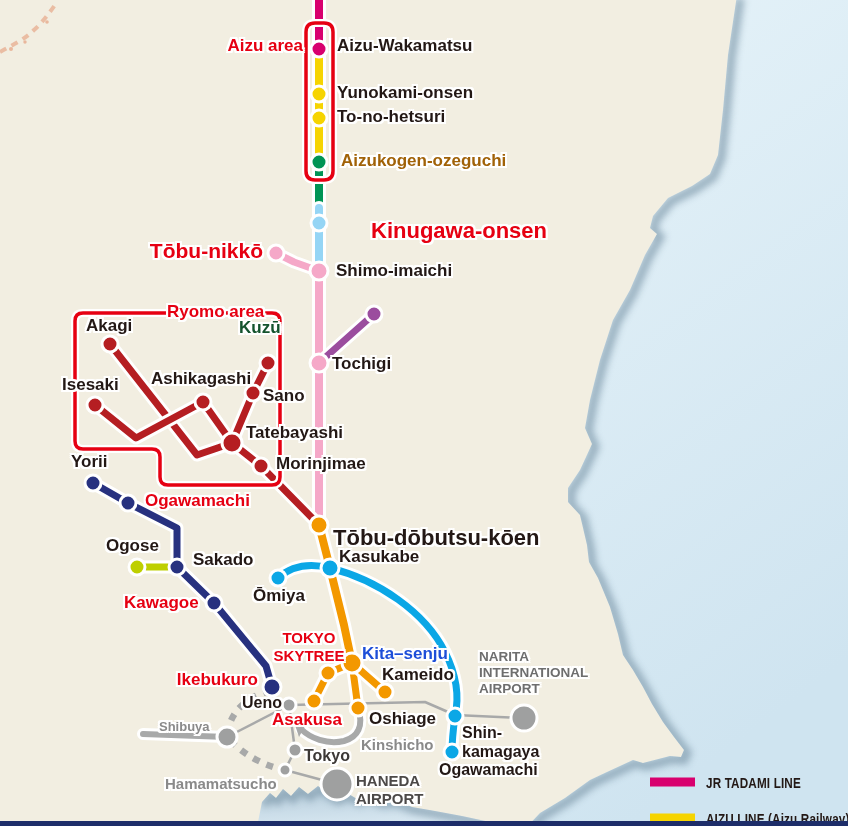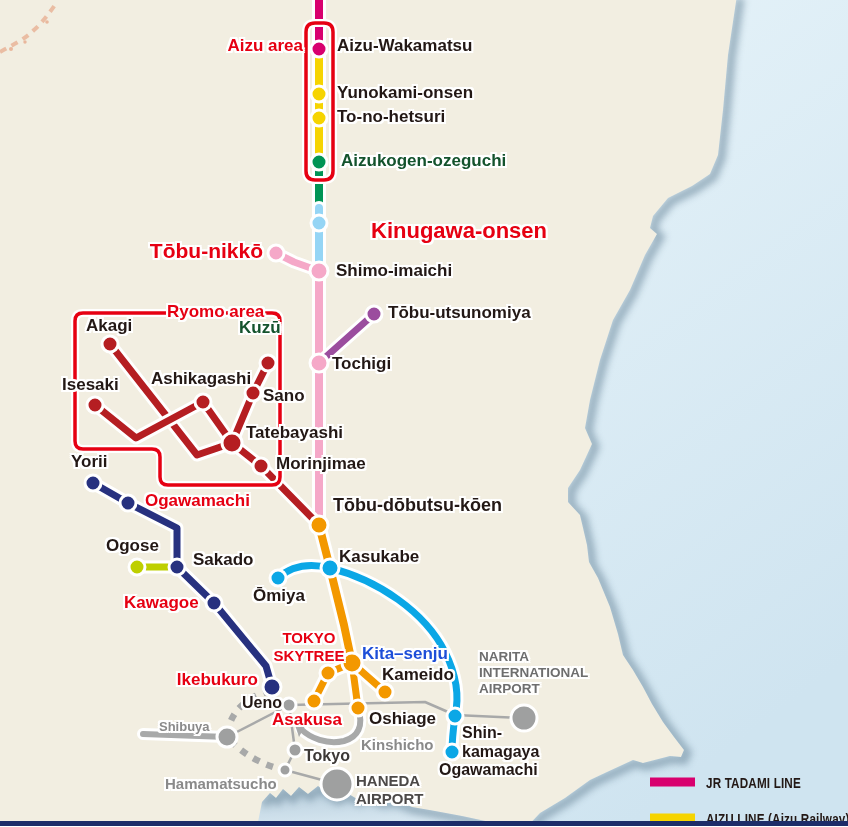--- a/index.html
+++ b/index.html
@@ -148,7 +148,7 @@
       <div class="maplabel" style="font-size: 17px; color: rgb(35, 24, 21); left: 337px; top: 46px; transform: translate(0px, -50%);">Aizu-Wakamatsu</div>
       <div class="maplabel" style="font-size: 17px; color: rgb(35, 24, 21); left: 337px; top: 93px; transform: translate(0px, -50%);">Yunokami-onsen</div>
       <div class="maplabel" style="font-size: 17px; color: rgb(35, 24, 21); left: 337px; top: 117px; transform: translate(0px, -50%);">To-no-hetsuri</div>
-      <div class="maplabel" style="font-size: 17px; color: #14532d; left: 341px; top: 161px; transform: translate(0px, -50%);">Aizukogen-ozeguchi</div>
+      <div class="maplabel" style="font-size: 17px; color: #a16207; left: 341px; top: 161px; transform: translate(0px, -50%);">Aizukogen-ozeguchi</div>
       <div class="maplabel" style="font-size: 22px; color: rgb(230, 0, 18); left: 340px; top: 231px; transform: translate(0px, -50%); margin-left: 31px;">Kinugawa-onsen</div>
       <div class="maplabel" style="font-size: 21px; color: rgb(230, 0, 18); left: 263px; top: 251px; transform: translate(-100%, -50%);">Tōbu-nikkō</div>
       <div class="maplabel" style="font-size: 17px; color: rgb(35, 24, 21); left: 336px; top: 271px; transform: translate(0px, -50%);">Shimo-imaichi</div>

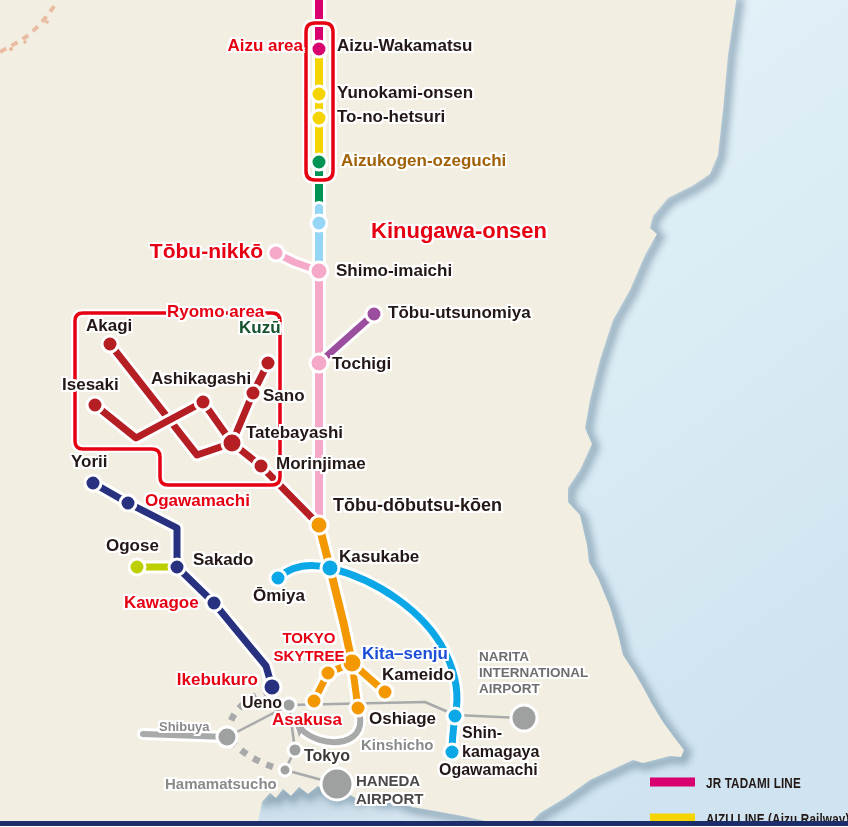--- a/index.html
+++ b/index.html
@@ -152,7 +152,6 @@
       <div class="maplabel" style="font-size: 22px; color: rgb(230, 0, 18); left: 340px; top: 231px; transform: translate(0px, -50%); margin-left: 31px;">Kinugawa-onsen</div>
       <div class="maplabel" style="font-size: 21px; color: rgb(230, 0, 18); left: 263px; top: 251px; transform: translate(-100%, -50%);">Tōbu-nikkō</div>
       <div class="maplabel" style="font-size: 17px; color: rgb(35, 24, 21); left: 336px; top: 271px; transform: translate(0px, -50%);">Shimo-imaichi</div>
-      <div class="maplabel" style="font-size: 17px; color: rgb(35, 24, 21); left: 388px; top: 313px; transform: translate(0px, -50%);">Tōbu-utsunomiya</div>
       <div class="maplabel" style="font-size: 17px; color: rgb(35, 24, 21); left: 332px; top: 364px; transform: translate(0px, -50%);">Tochigi</div>
       <div class="maplabel" style="font-size: 17px; color: rgb(35, 24, 21); left: 86px; top: 326px; transform: translate(0px, -50%);">Akagi</div>
       <div class="maplabel" style="font-size: 17px; color: #14532d; left: 239px; top: 328px; transform: translate(0px, -50%);">Kuzū</div>

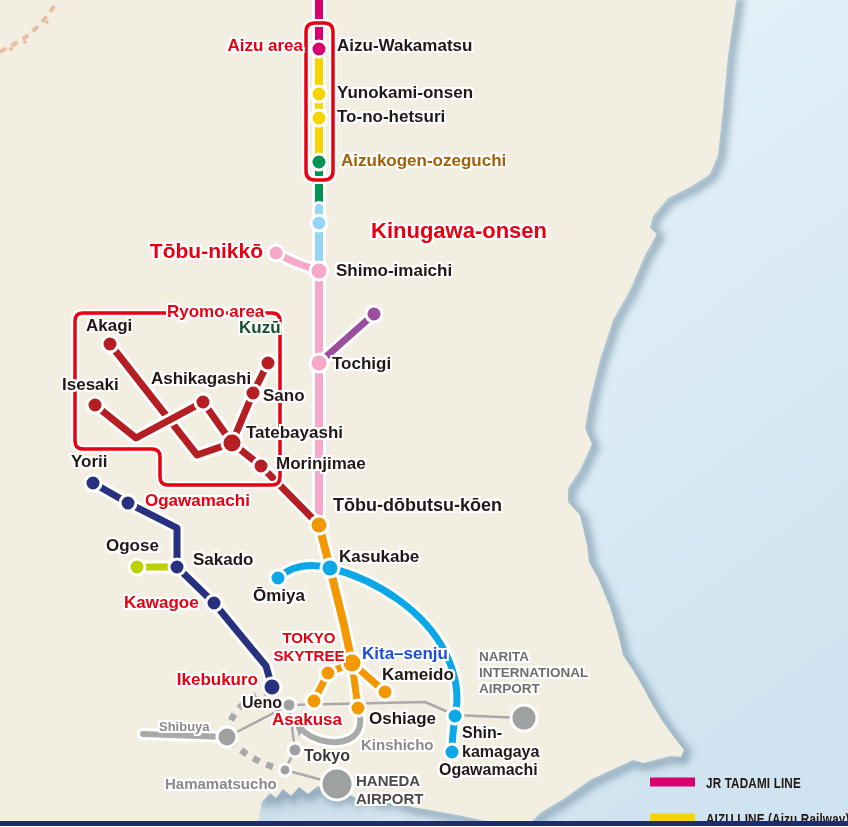--- a/index.html
+++ b/index.html
@@ -163,7 +163,7 @@
       <div class="maplabel" style="font-size: 17px; color: rgb(35, 24, 21); left: 71px; top: 462px; transform: translate(0px, -50%);">Yorii</div>
       <div class="maplabel" style="font-size: 17px; color: rgb(35, 24, 21); left: 106px; top: 546px; transform: translate(0px, -50%);">Ogose</div>
       <div class="maplabel" style="font-size: 17px; color: rgb(35, 24, 21); left: 193px; top: 560px; transform: translate(0px, -50%);">Sakado</div>
-      <div class="maplabel" style="font-size: 18px; color: rgb(35, 24, 21); left: 333px; top: 506px; transform: translate(0px, -50%);">Tōbu-dōbutsu-kōen</div>
+      <div class="maplabel" style="font-size: 22px; color: rgb(35, 24, 21); left: 333px; top: 538px; transform: translate(0px, -50%);">Tōbu-dōbutsu-kōen</div>
       <div class="maplabel" style="font-size: 17px; color: rgb(35, 24, 21); left: 339px; top: 557px; transform: translate(0px, -50%);">Kasukabe</div>
       <div class="maplabel" style="font-size: 17px; color: rgb(35, 24, 21); left: 253px; top: 596px; transform: translate(0px, -50%);">Ōmiya</div>
       <div class="maplabel" style="font-size: 17px; color: #1d4ed8; left: 362px; top: 654px; transform: translate(0px, -50%);">Kita–senju</div>

